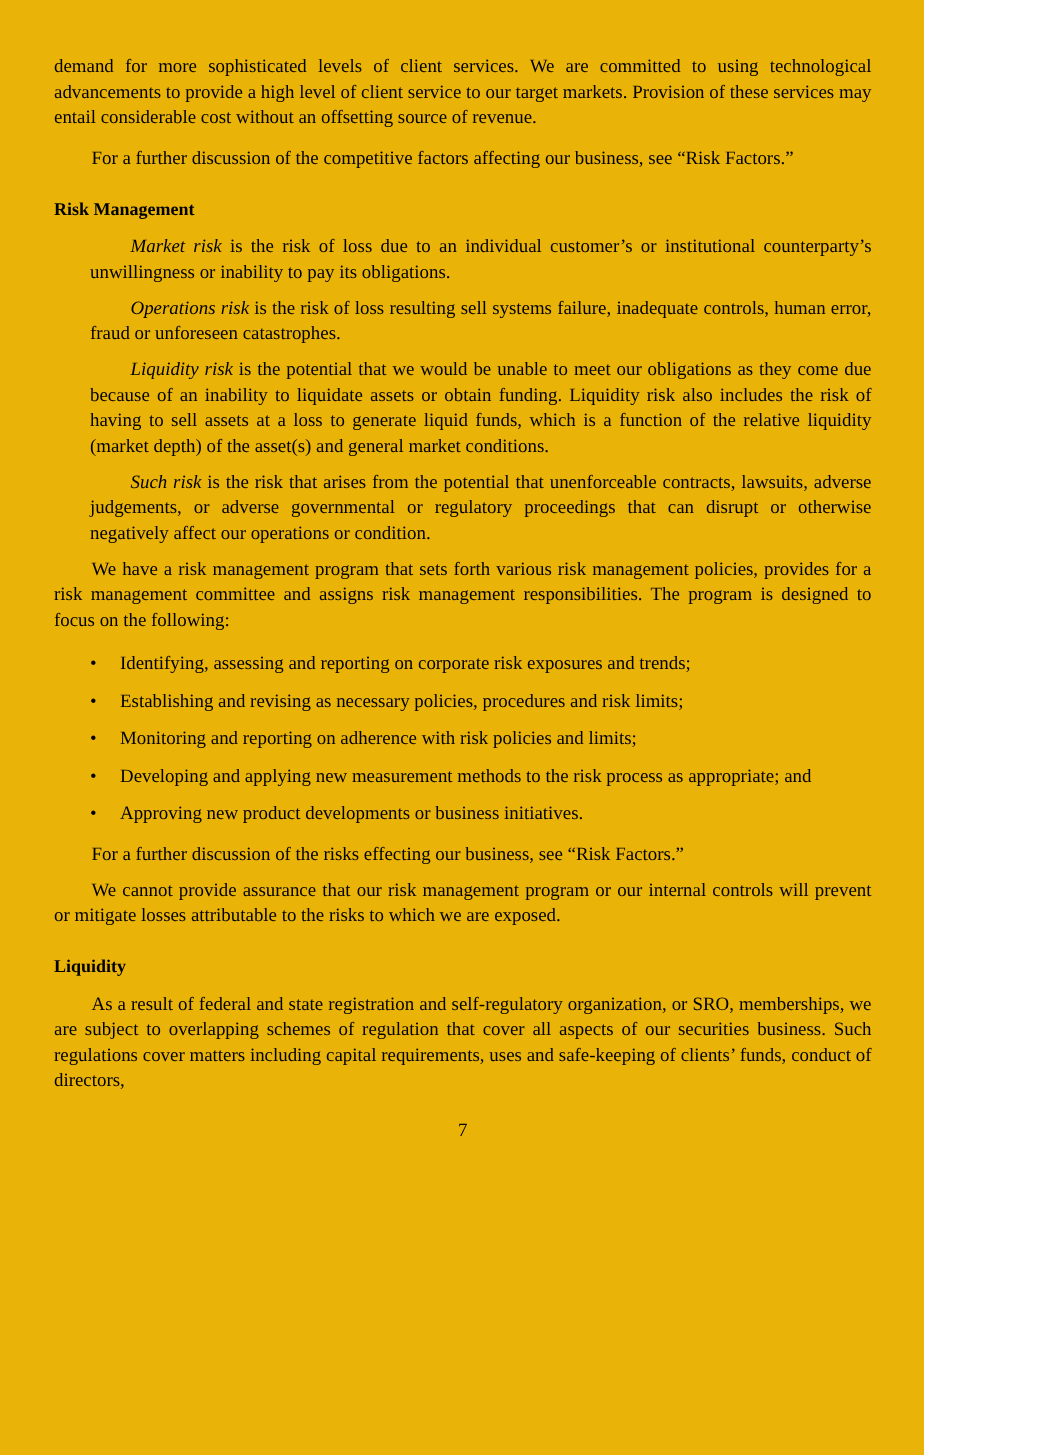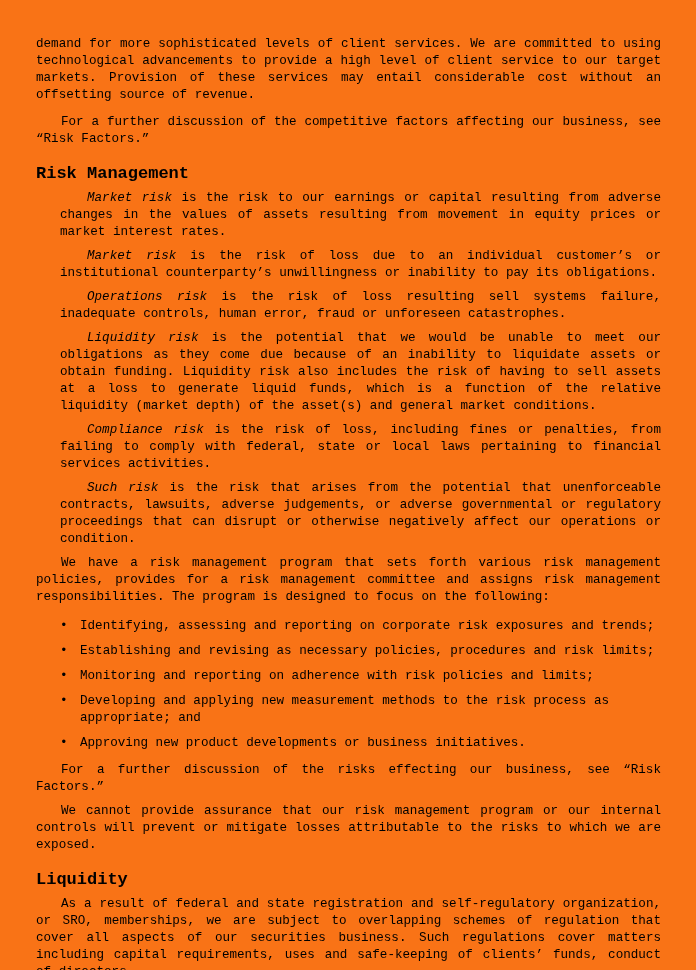--- a/index.html
+++ b/index.html
@@ -9,12 +9,12 @@
   }
   .page {
     position: relative;
-    width: 696px;
+    width: 616px;
     height: 970px;
-    background: #f97316;
+    background: #eab308;
     box-sizing: border-box;
     padding: 36px 35px 0 36px;
-    font-family: Liberation Mono, monospace;
+    font-family: Liberation Serif, serif;
     font-size: 12.6px;
     line-height: 17px;
     color: #000000;

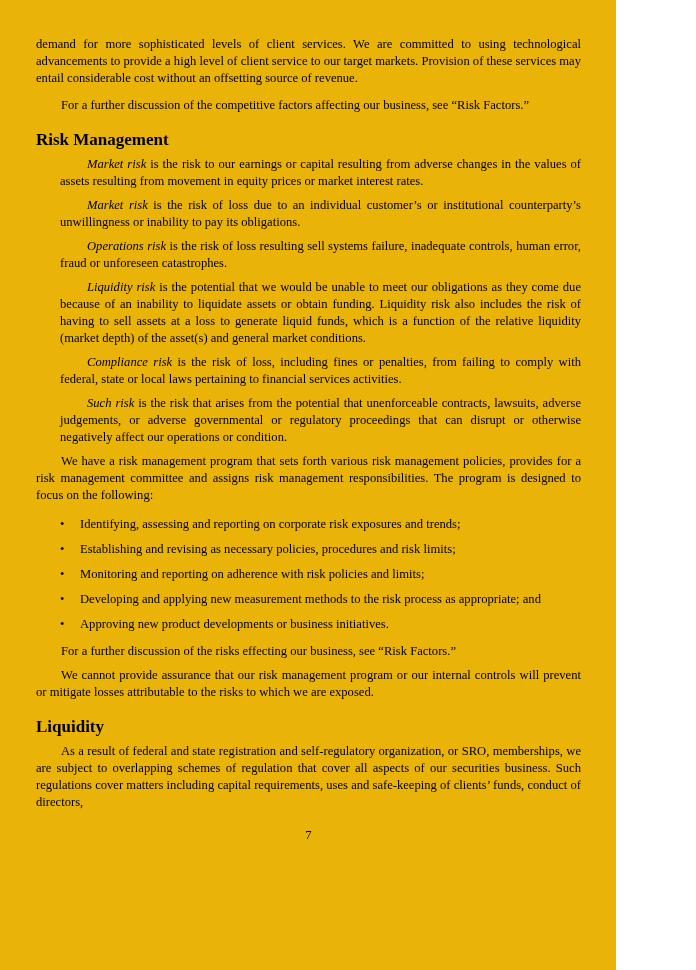--- a/index.html
+++ b/index.html
@@ -44,7 +44,7 @@
     font-style: italic;
   }
   h3 {
-    font-size: 17px;
+    font-size: 12px;
     font-weight: bold;
     margin: 17px 0 8px 0;
     text-align: left;

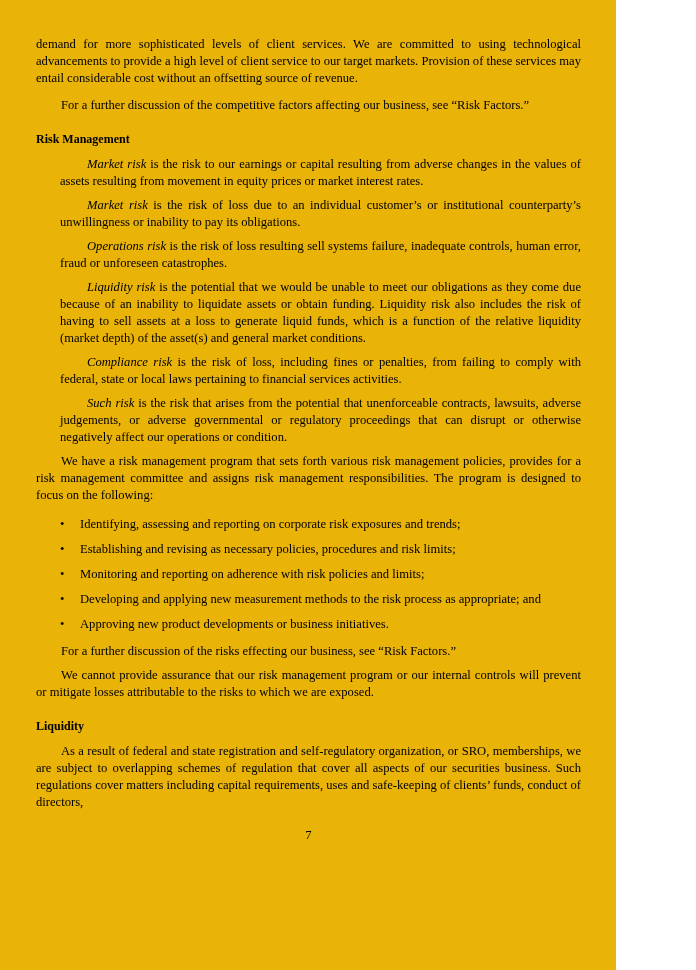--- a/index.html
+++ b/index.html
@@ -81,7 +81,6 @@
   <h3>Risk Management</h3>
 
 
-  <p class="risk"><span class="italic">Market risk</span><span> is the risk to our earnings or capital resulting from adverse changes in the values of assets resulting from movement in equity prices or market interest rates.</span></p>
 
   <p class="risk"><span class="italic">Market risk</span><span> is the risk of loss due to an individual customer’s or institutional counterparty’s unwillingness or inability to pay its obligations.</span></p>
 

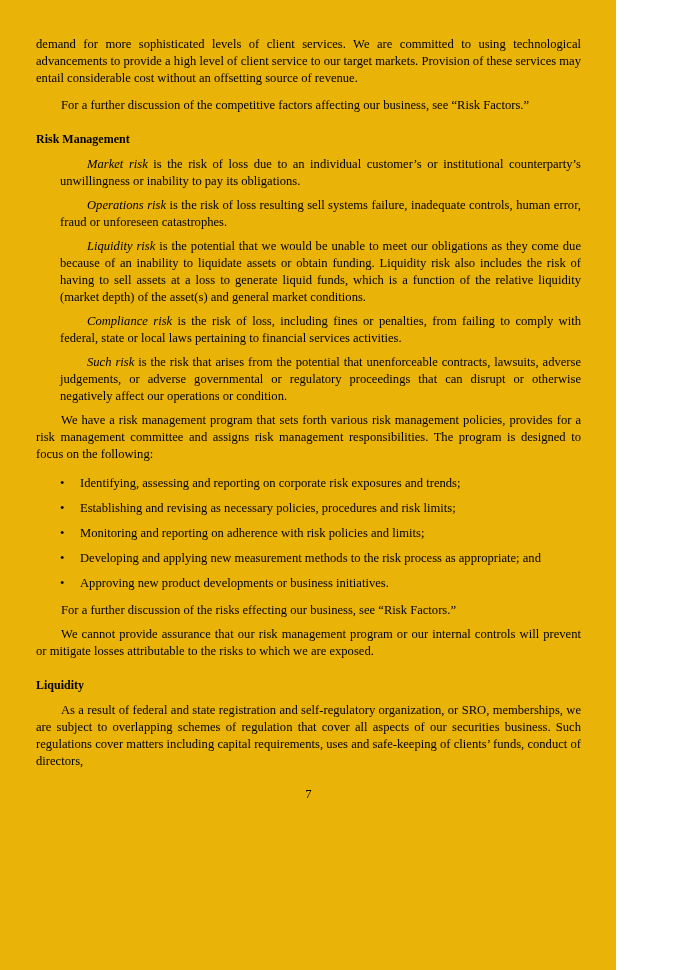--- a/index.html
+++ b/index.html
@@ -88,7 +88,6 @@
 
   <p class="risk"><span class="italic">Liquidity risk</span><span> is the potential that we would be unable to meet our obligations as they come due because of an inability to liquidate assets or obtain funding. Liquidity risk also includes the risk of having to sell assets at a loss to generate liquid funds, which is a function of the relative liquidity (market depth) of the asset(s) and general market conditions.</span></p>
 
-  <p class="risk"><span class="italic">Compliance risk</span><span> is the risk of loss, including fines or penalties, from failing to comply with federal, state or local laws pertaining to financial services activities.</span></p>
 
   <p class="risk"><span class="italic">Such risk</span><span> is the risk that arises from the potential that unenforceable contracts, lawsuits, adverse judgements, or adverse governmental or regulatory proceedings that can disrupt or otherwise negatively affect our operations or condition.</span></p>
 

